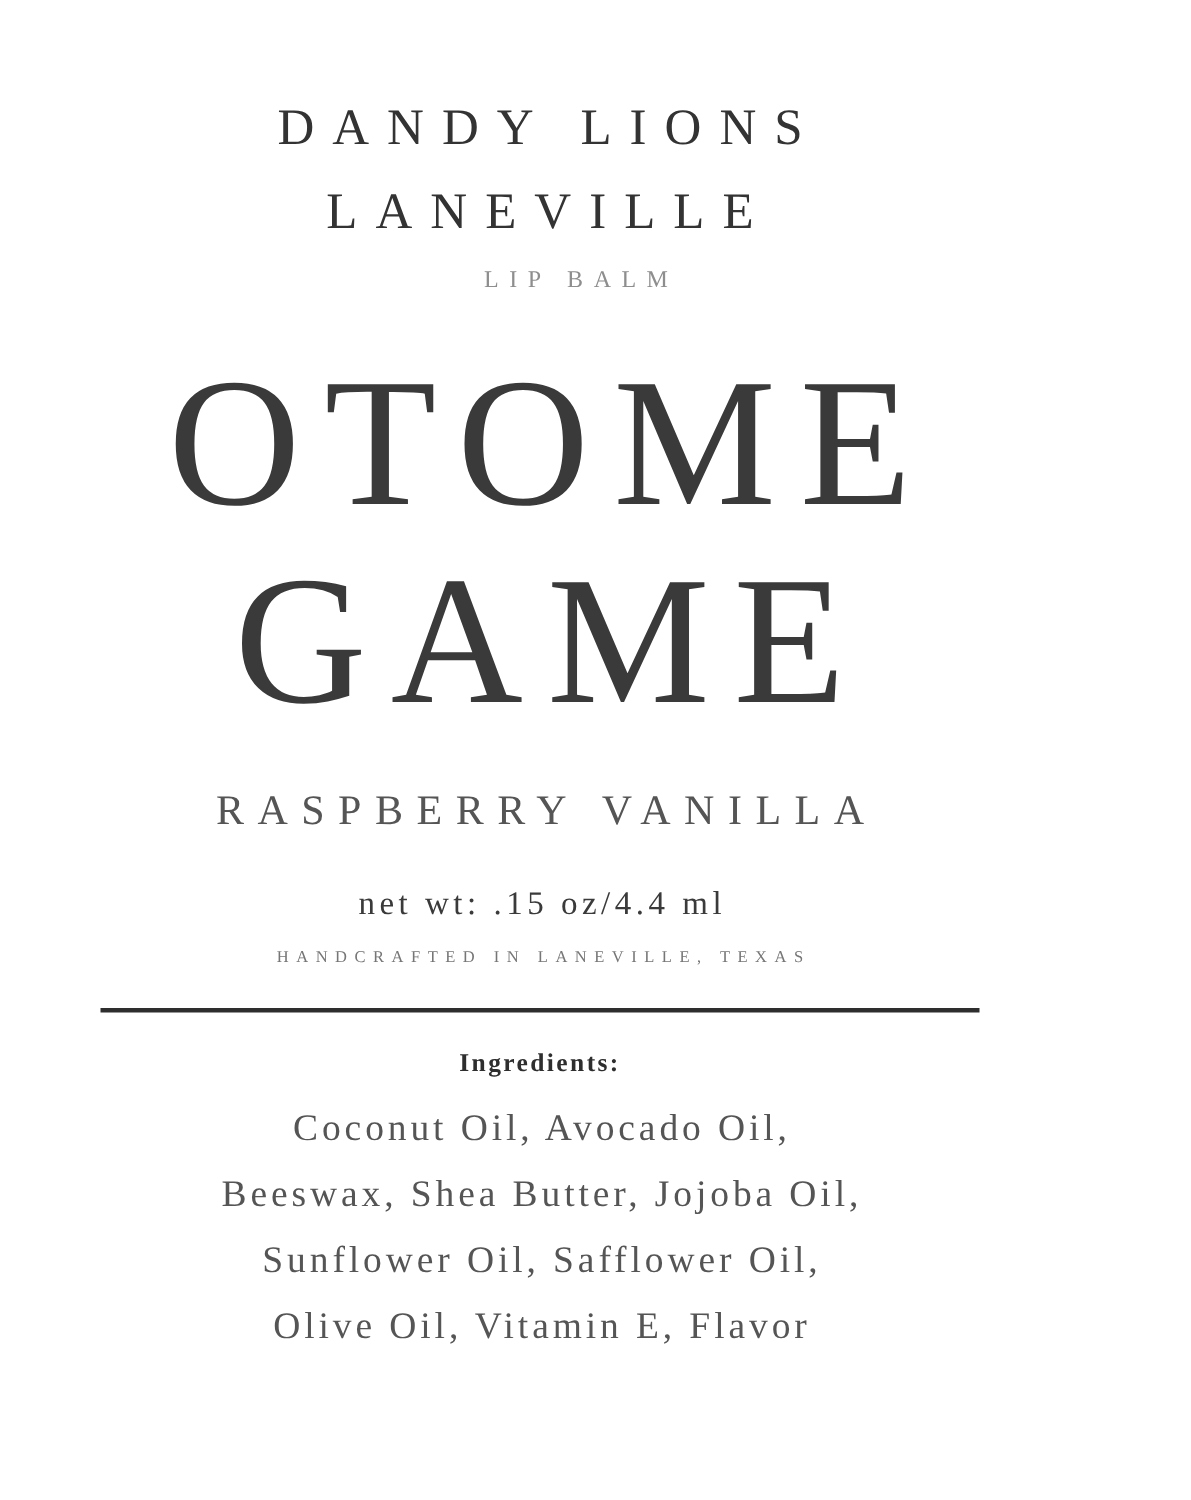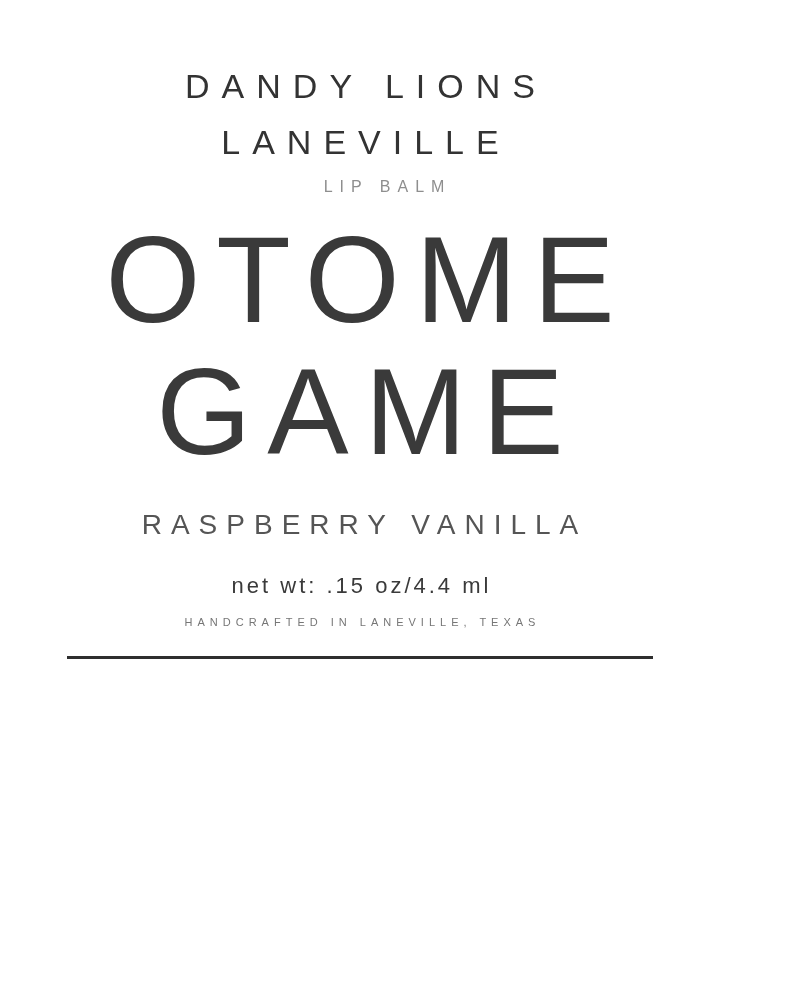--- a/index.html
+++ b/index.html
@@ -21,6 +21,7 @@
     height: 1000px;
     background: #ffffff;
     box-sizing: border-box;
+    font-family: Liberation Serif, serif;
   }
 
   .center { text-align: center; }

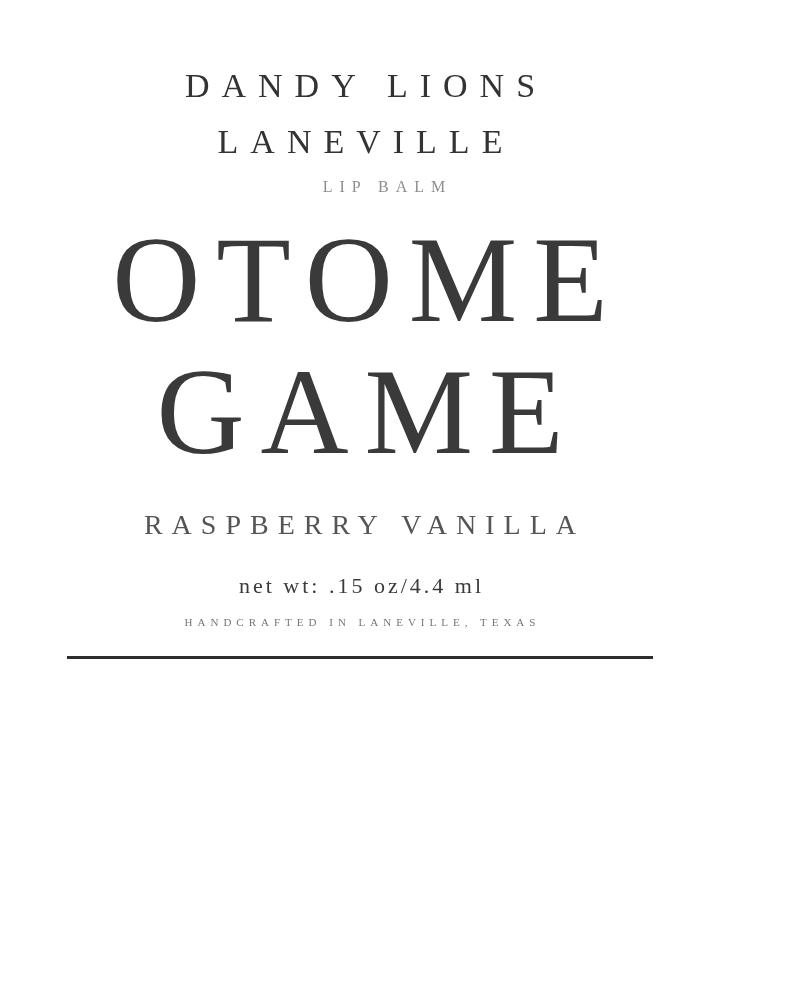--- a/index.html
+++ b/index.html
@@ -52,7 +52,7 @@
 
   
   .hero-block {
-    margin-top: 14px;
+    margin-top: 30px;
   }
   .hero-line {
     font-size: 122px;

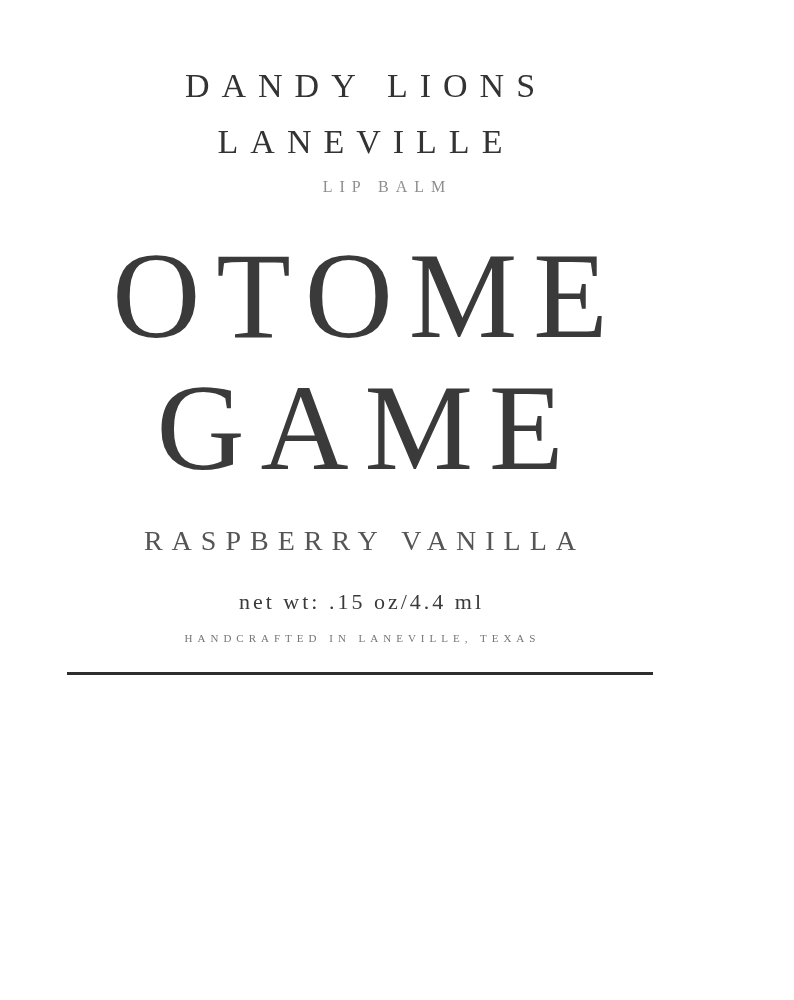--- a/index.html
+++ b/index.html
@@ -157,6 +157,15 @@
 
   <div class="divider"></div>
 
+  <div class="ingredients-block center">
+    <div class="ingredients-heading">Ingredients:</div>
+    <div class="ingredients-list">
+      <div class="ingredient-line">Coconut Oil, Avocado Oil,</div>
+      <div class="ingredient-line">Beeswax, Shea Butter, Jojoba Oil,</div>
+      <div class="ingredient-line">Sunflower Oil, Safflower Oil,</div>
+      <div class="ingredient-line">Olive Oil, Vitamin E, Flavor</div>
+    </div>
+  </div>
 
 </div>
 

